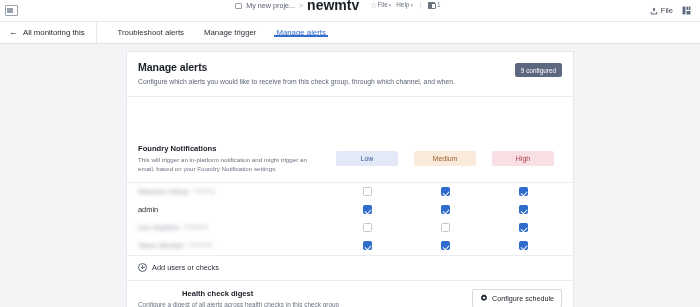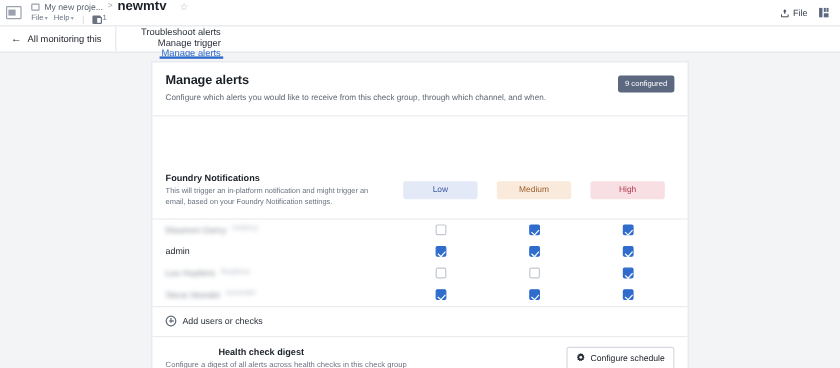--- a/index.html
+++ b/index.html
@@ -52,7 +52,6 @@
   .topbar-main {
     flex: 1;
     display: flex;
-    flex-direction: column;
     justify-content: center;
     padding-left: 4px;
     min-width: 0;

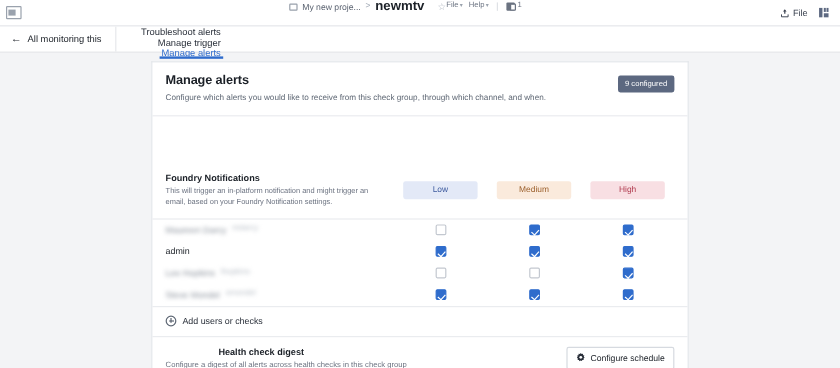--- a/index.html
+++ b/index.html
@@ -80,7 +80,7 @@
   .crumb-current {
     color: #1b2027;
     font-weight: bold;
-    font-size: 11px;
+    font-size: 14px;
     white-space: nowrap;
     text-align: right;
   }

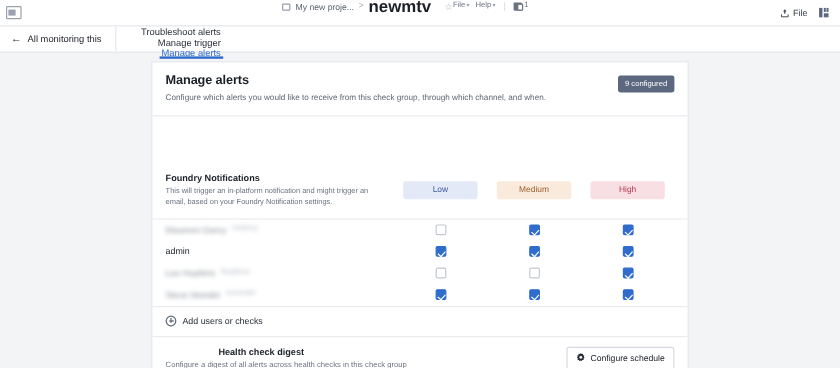--- a/index.html
+++ b/index.html
@@ -172,10 +172,9 @@
   }
   .tabs {
     display: flex;
-    align-items: flex-end;
+    align-items: center;
     padding-left: 11px;
     gap: 0;
-    flex-direction: column;
   }
   .tab {
     display: flex;

